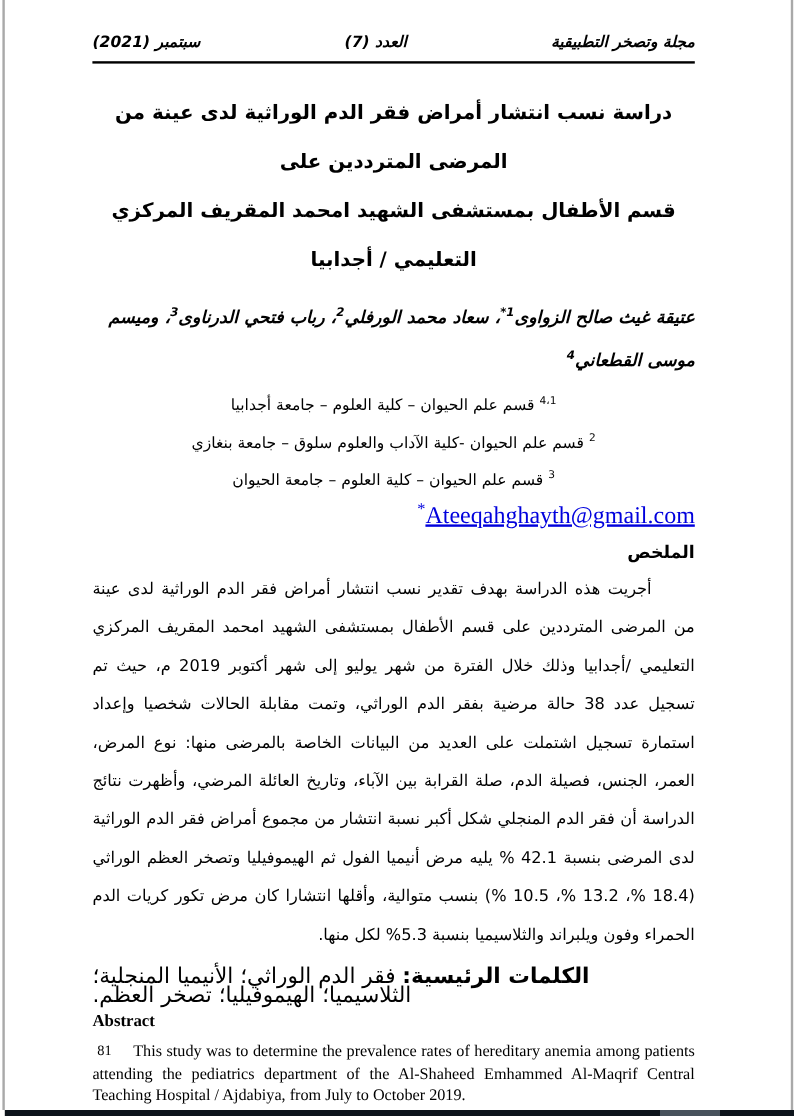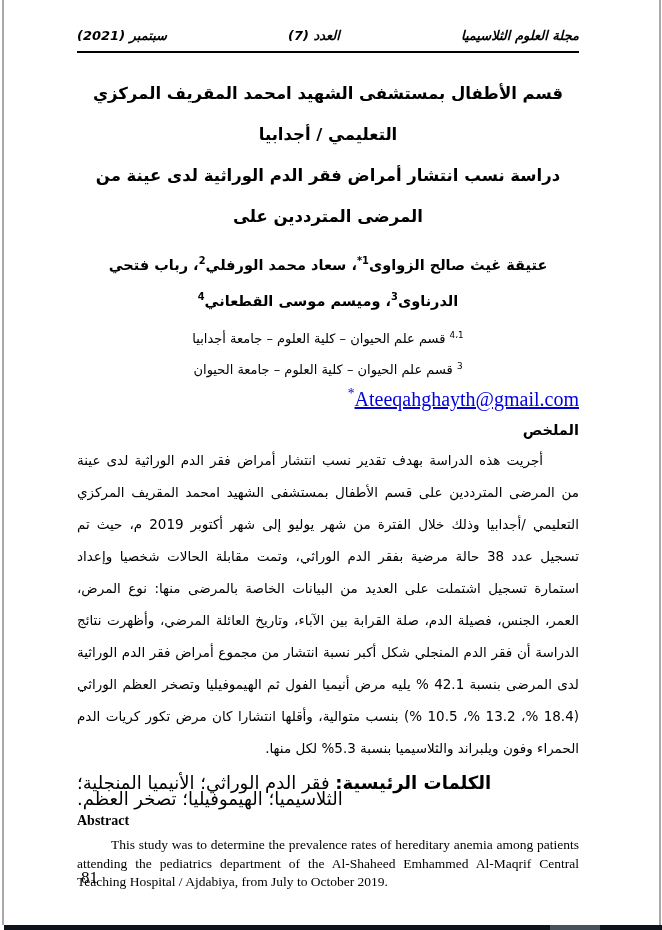--- a/index.html
+++ b/index.html
@@ -72,7 +72,7 @@
   <div class="content">
 
     <div class="doc-header">
-      <span>مجلة العلوم الثلاسيميا</span>
+      <span>مجلة وتصخر التطبيقية</span>
       <span>العدد (7)</span>
       <span>سبتمبر (2021)</span>
     </div>

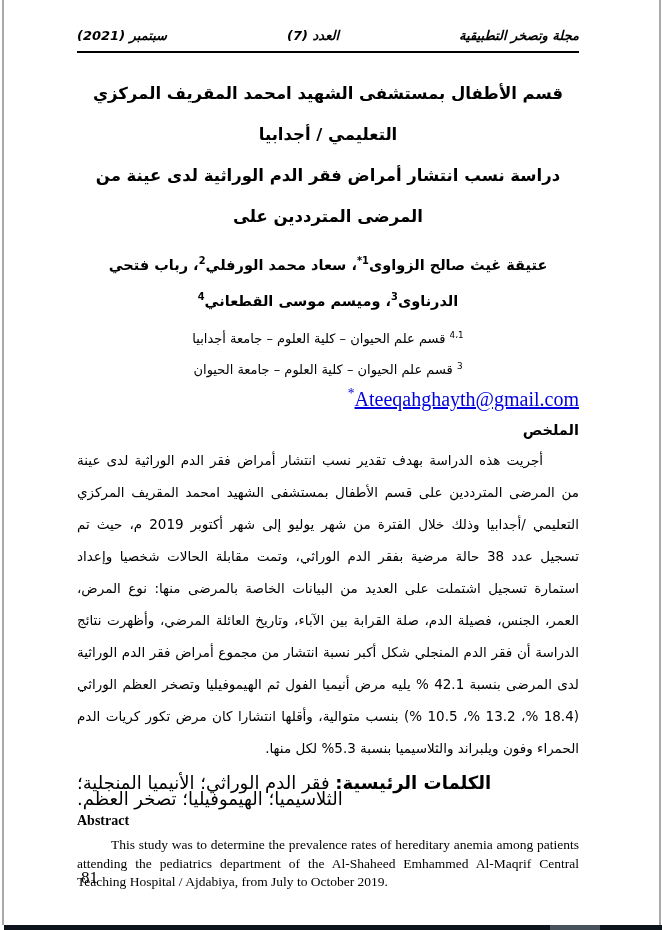--- a/index.html
+++ b/index.html
@@ -78,8 +78,8 @@
     </div>
 
     <div class="title">
+      <div>دراسة نسب انتشار أمراض فقر الدم الوراثية لدى عينة من المرضى المترددين على</div>
       <div>قسم الأطفال بمستشفى الشهيد امحمد المقريف المركزي التعليمي / أجدابيا</div>
-      <div>دراسة نسب انتشار أمراض فقر الدم الوراثية لدى عينة من المرضى المترددين على</div>
     </div>
 
     <div class="authors">

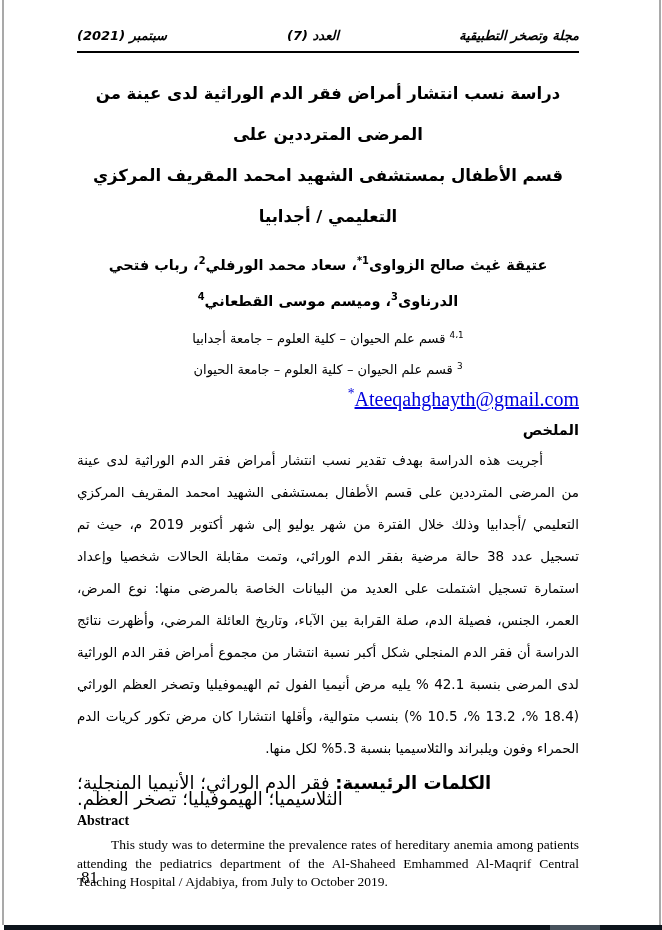--- a/index.html
+++ b/index.html
@@ -31,8 +31,8 @@
     font-weight:bold; font-size:16.5px; line-height:41px;
   }
   .authors {
-    margin-top:10px; text-align:center; direction:rtl;
-    font-weight:bold; font-size:14.5px; line-height:36px;
+    margin-top:10px; text-align:right; direction:rtl;
+    font-weight:bold; font-size:14.5px; line-height:36px;font-style:italic;
   }
   sup { vertical-align:super; font-size:68%; line-height:0; direction:ltr; unicode-bidi:embed; }
   .affiliations { margin-top:4px; text-align:center; direction:rtl; font-size:13px; line-height:31px; }

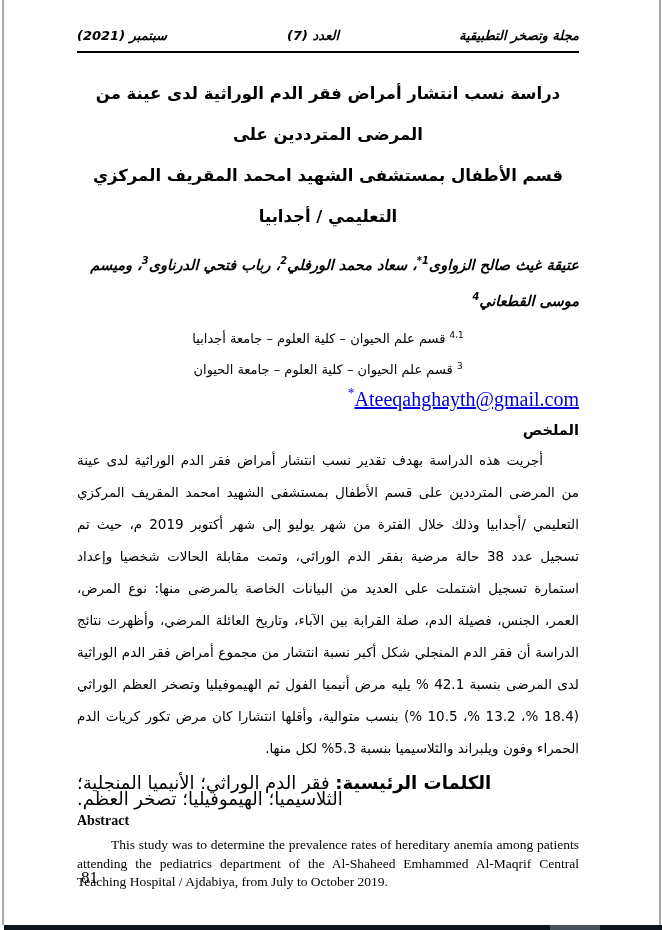--- a/index.html
+++ b/index.html
@@ -88,6 +88,7 @@
 
     <div class="affiliations">
       <div><sup>4،1</sup><span> قسم علم الحيوان – كلية العلوم – جامعة أجدابيا</span></div>
+      <div><sup>2</sup><span> قسم علم الحيوان -كلية الآداب والعلوم سلوق – جامعة بنغازي</span></div>
       <div><sup>3</sup><span> قسم علم الحيوان – كلية العلوم – جامعة الحيوان</span></div>
     </div>
 

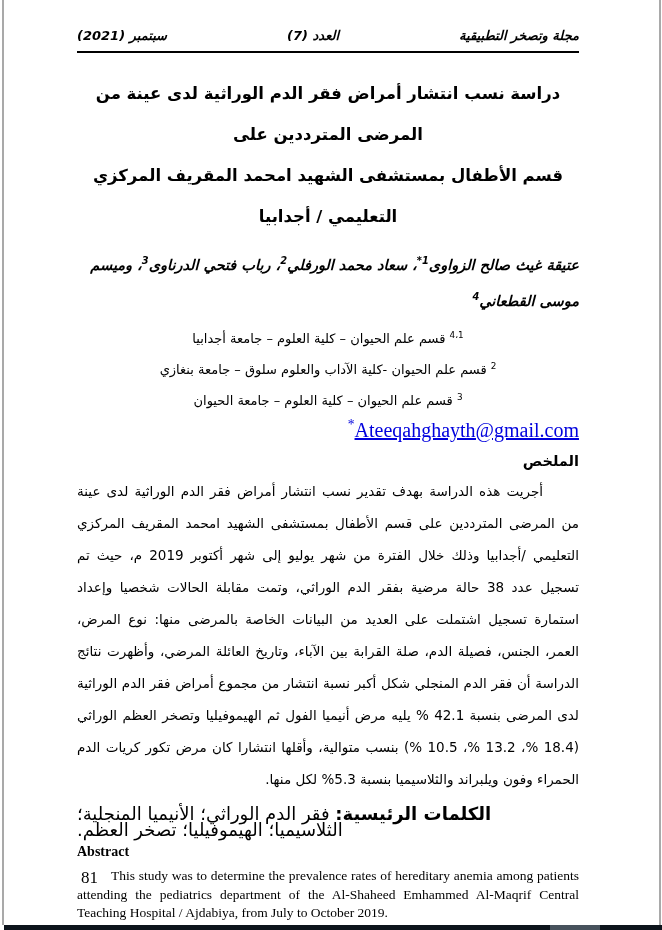--- a/index.html
+++ b/index.html
@@ -58,7 +58,7 @@
   }
   .page-number {
     position:absolute; left:81px; top:868px;
-    font-family:"Liberation Serif", serif; font-size:17px;
+    font-family:"Liberation Serif", serif; font-size:12px;
   }
 </style>
 </head>

